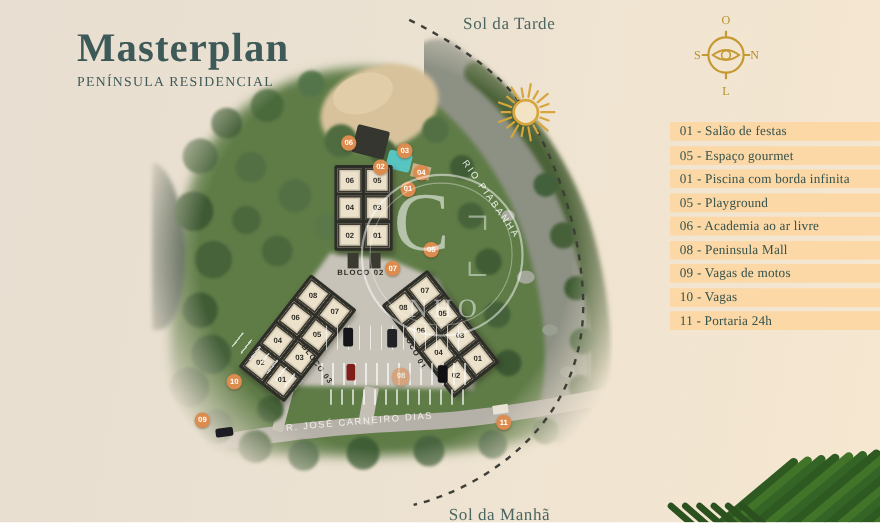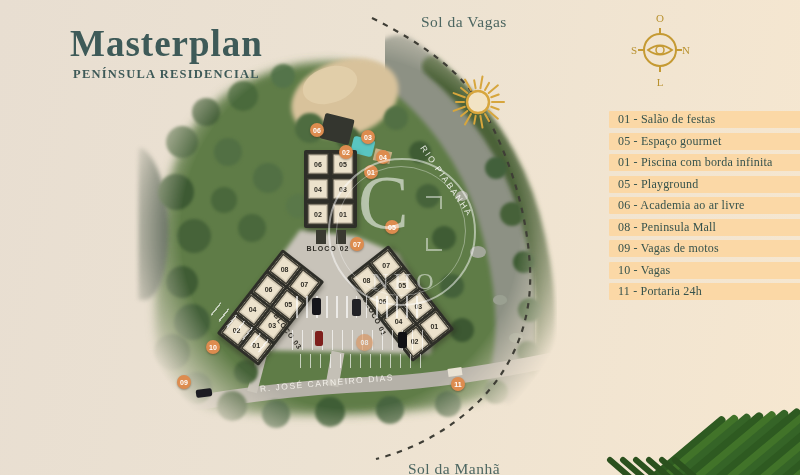--- a/index.html
+++ b/index.html
@@ -173,7 +173,7 @@
     <h1>Masterplan</h1>
     <div class="sub">PENÍNSULA RESIDENCIAL</div>
   </div>
-  <div class="sun-label" id="sol-tarde">Sol da Vagas</div>
+  <div class="sun-label" id="sol-tarde">Sol da Tarde</div>
   <div class="sun-label" id="sol-manha">Sol da Manhã</div>
 
   <svg class="compass" width="64" height="82" viewBox="0 0 64 82">

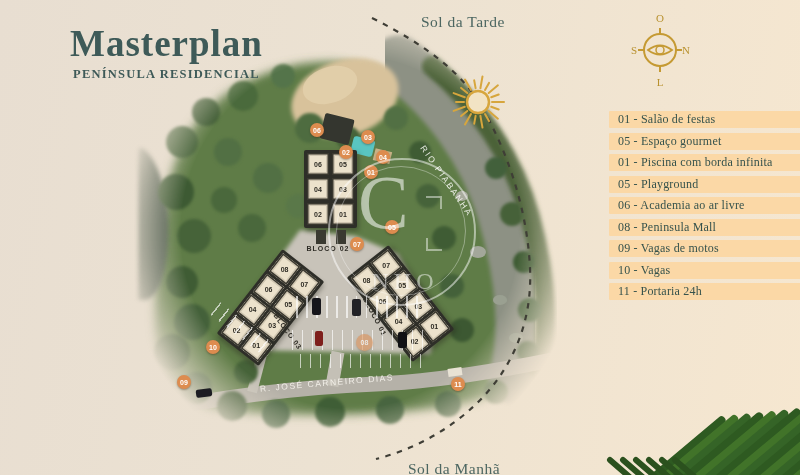--- a/index.html
+++ b/index.html
@@ -14,7 +14,7 @@
   
   .title{position:absolute;left:70px;top:22px;z-index:6;color:#3e5a58;}
   .title h1{margin:0;font-size:37px;font-weight:700;letter-spacing:1px;}
-  .title .sub{margin-top:2px;font-size:12.5px;font-weight:700;letter-spacing:1.2px;text-align:center;}
+  .title .sub{margin-top:2px;font-size:12.5px;font-weight:400;letter-spacing:1.2px;}
   .sun-label{position:absolute;z-index:6;color:#4c6661;font-size:15.5px;letter-spacing:.5px;}
   #sol-tarde{left:421px;top:13px;}
   #sol-manha{left:408px;top:460px;}

